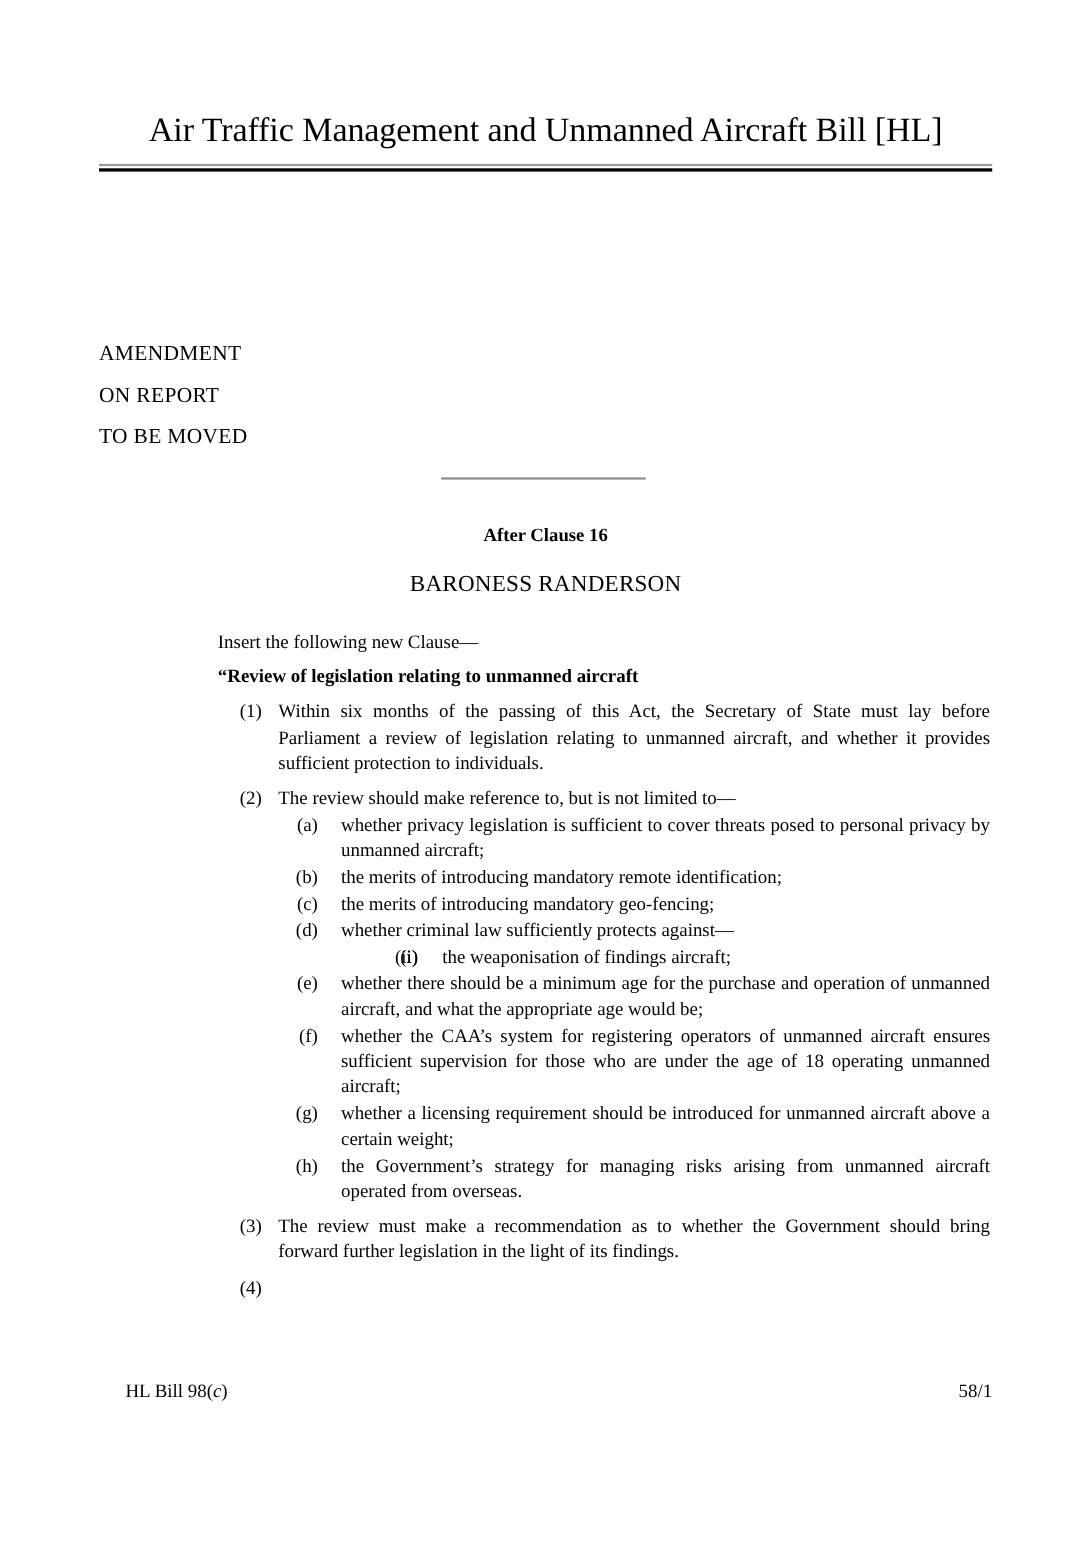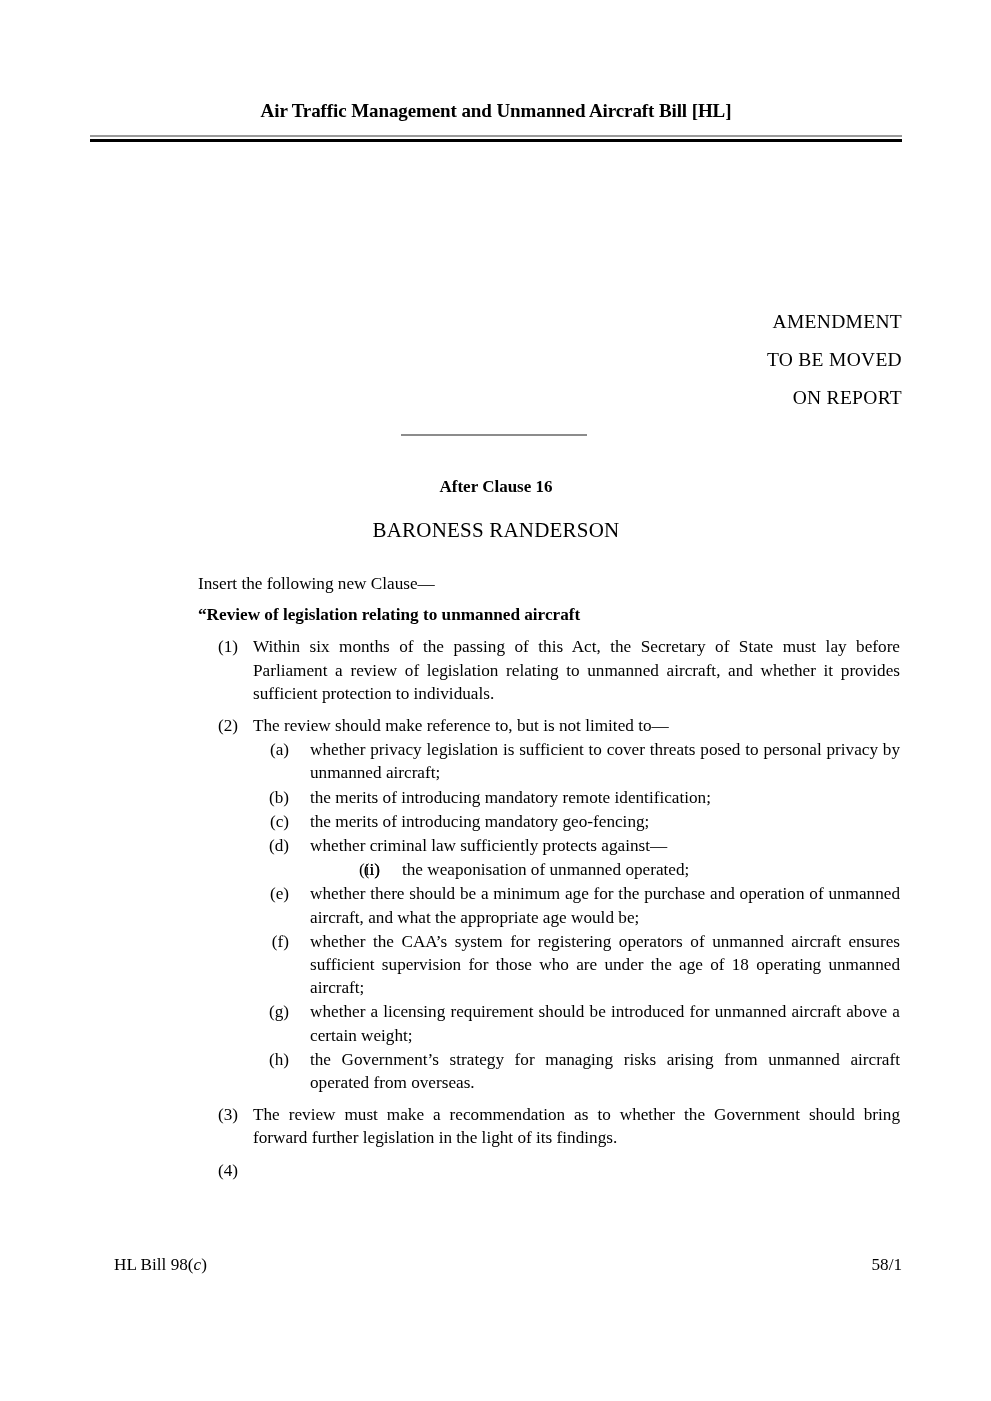--- a/index.html
+++ b/index.html
@@ -33,8 +33,8 @@
     width: 812px;
   }
   .doc-title {
-    font-size: 19px;
-    font-weight: bold;
+    font-size: 31px;
+    font-weight: normal;
     text-align: center;
     letter-spacing: -0.1px;
     line-height: 1.15;

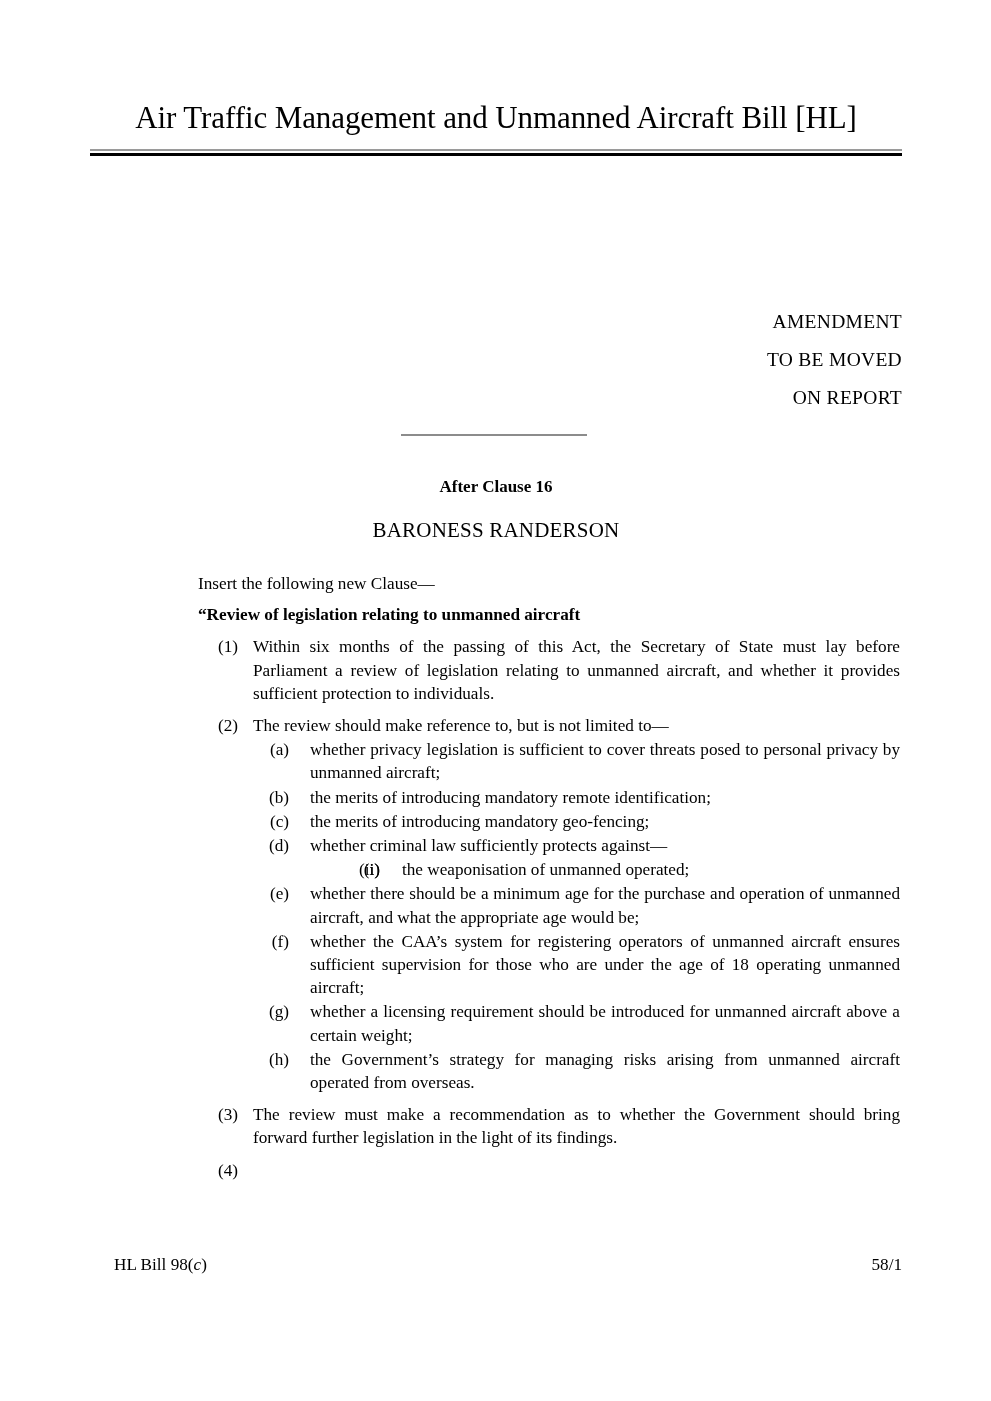--- a/index.html
+++ b/index.html
@@ -58,7 +58,7 @@
     left: 90px;
     top: 303px;
     width: 812px;
-    text-align: right;
+    text-align: left;
     font-size: 19.5px;
     line-height: 38px;
   }

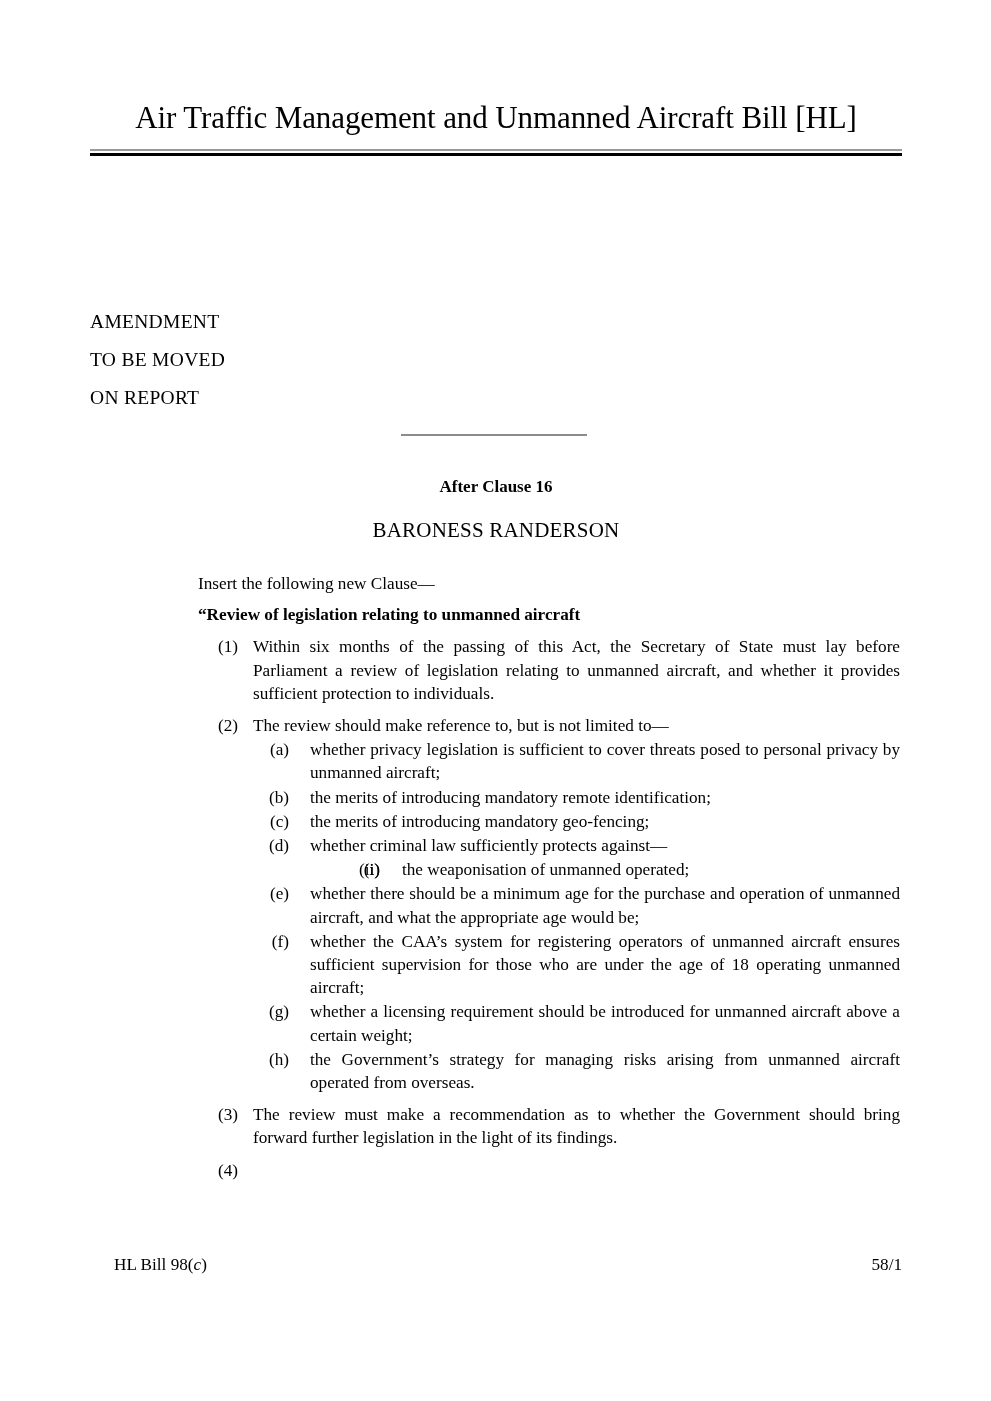--- a/index.html
+++ b/index.html
@@ -200,8 +200,8 @@
 
   <div class="amend-head">
     <div>AMENDMENT</div>
+    <div>ON REPORT</div>
     <div>TO BE MOVED</div>
-    <div>ON REPORT</div>
   </div>
 
   <div class="divider"></div>

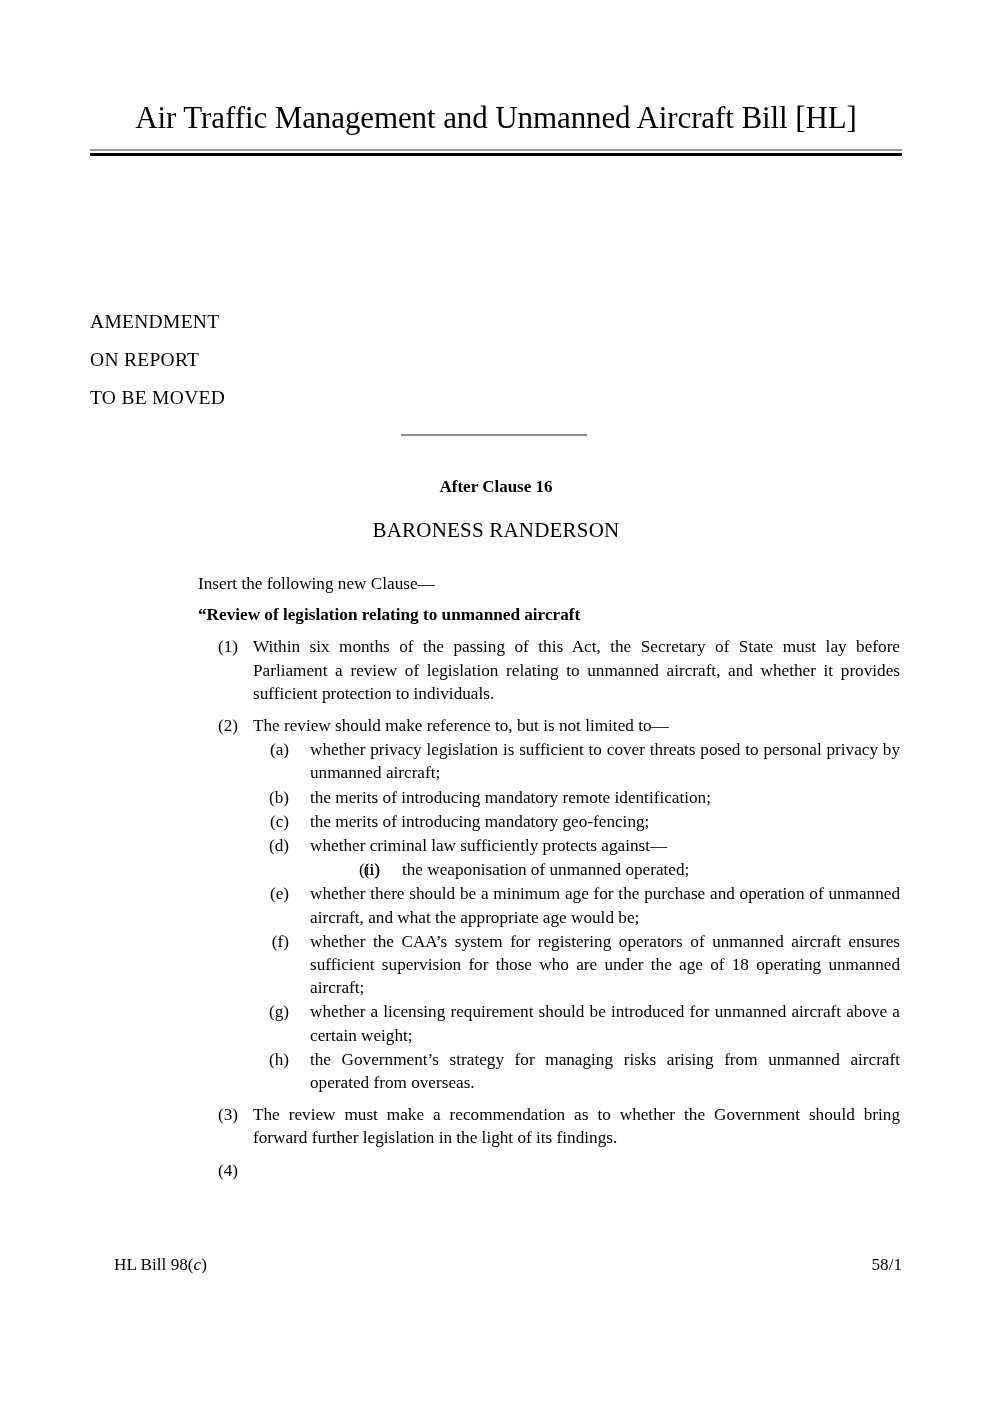--- a/index.html
+++ b/index.html
@@ -252,7 +252,7 @@
             </div>
             <div class="lvl3">
               <span class="marker">(ii)</span>
-              <span>the weaponisation of unmanned operated;</span>
+              <span>the weaponisation of findings aircraft;</span>
             </div>
           </div>
         </div>

